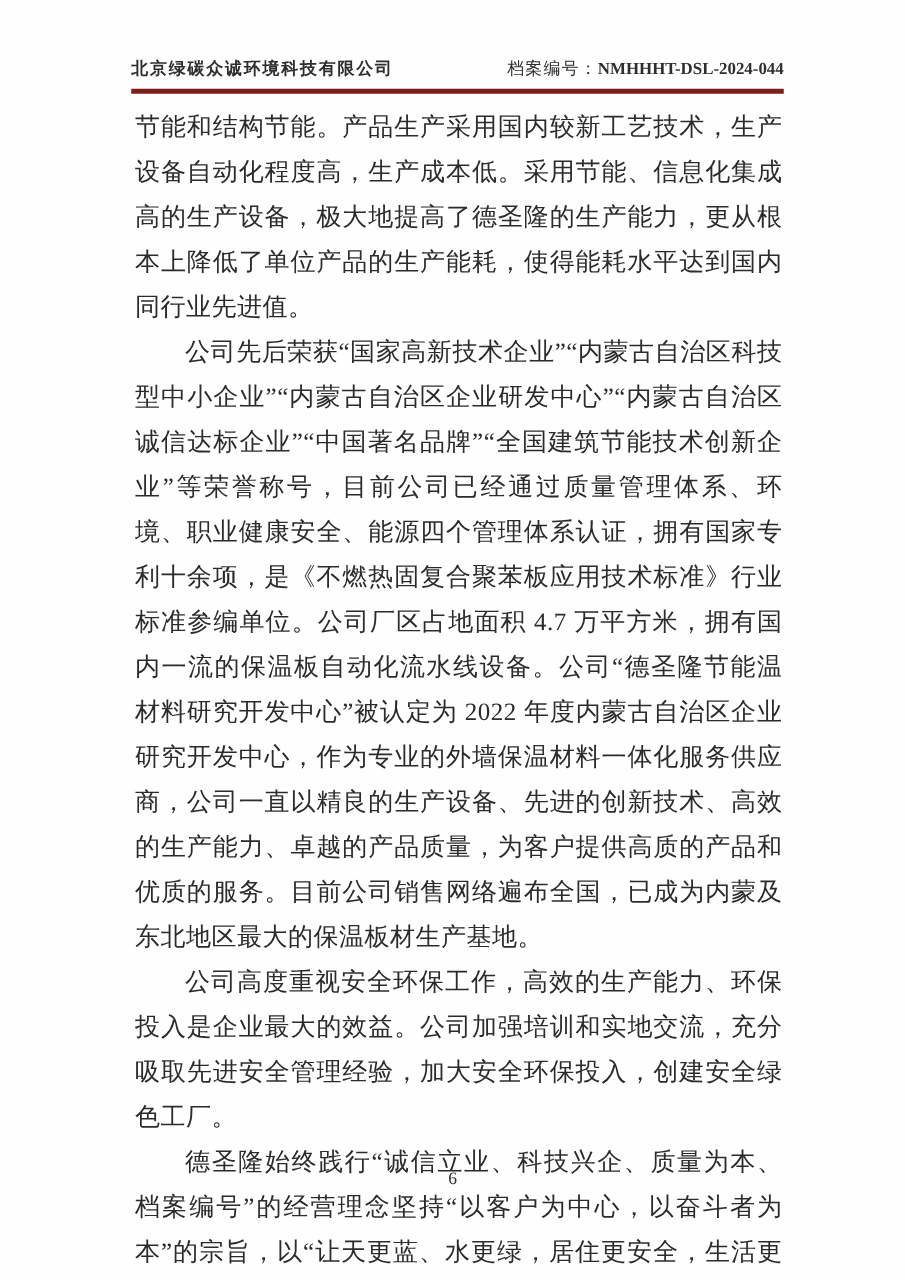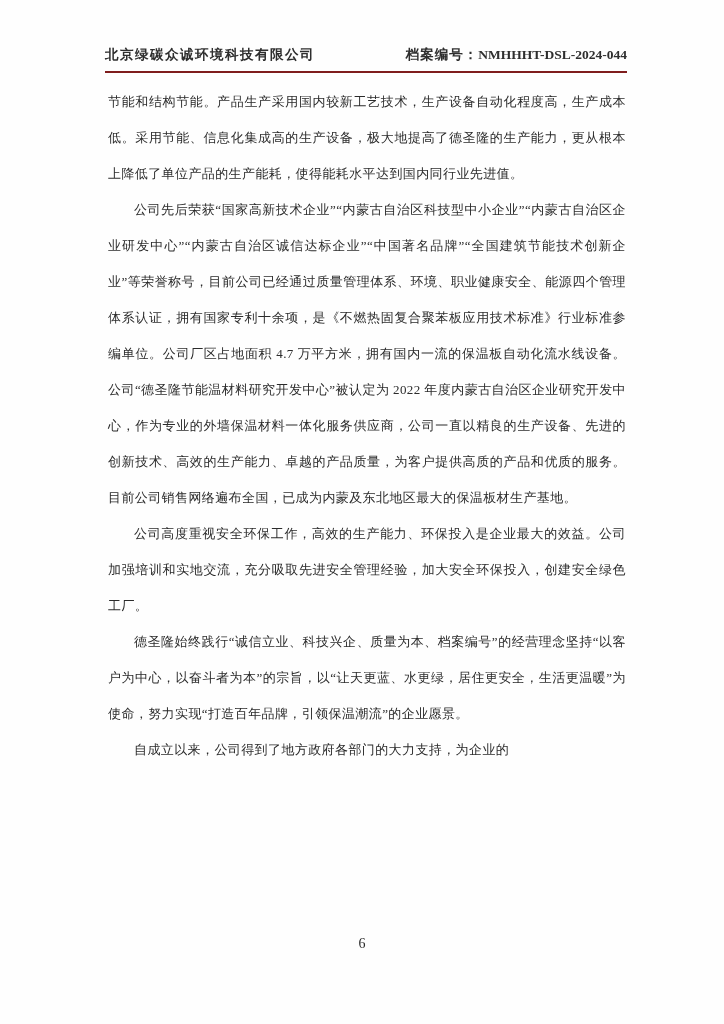--- a/index.html
+++ b/index.html
@@ -22,7 +22,7 @@
     justify-content: space-between;
     align-items: flex-end;
     padding-bottom: 7px;
-    border-bottom: 2px solid #7f1d1d;
+    border-bottom: 4px solid #7f1d1d;
   }
   .header .company {
     font-size: 13.5px;

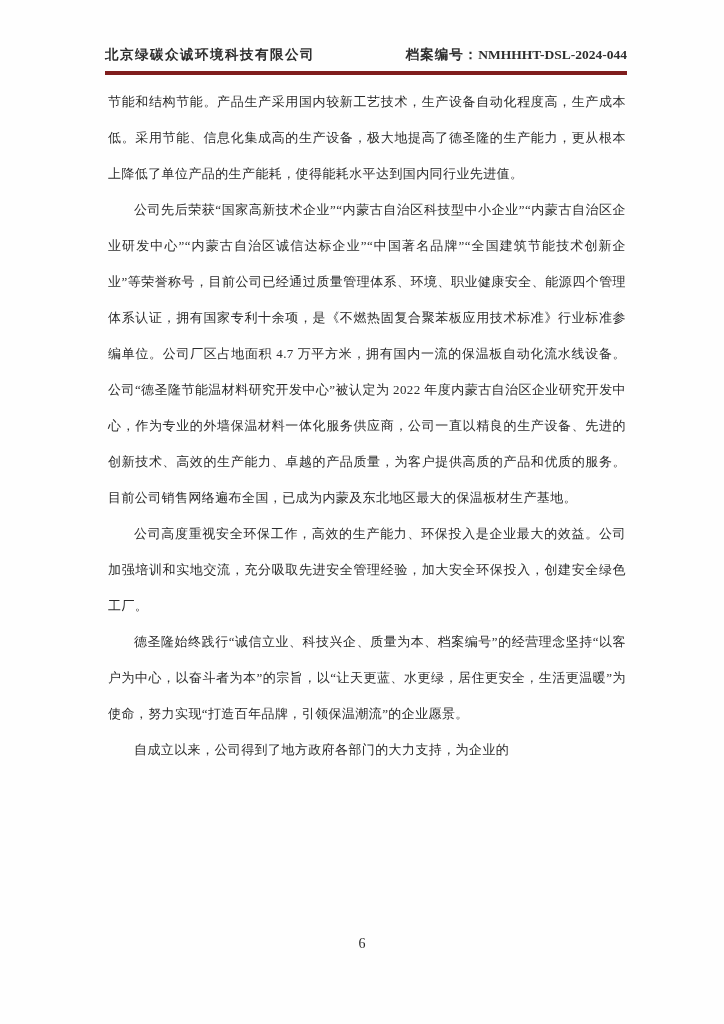--- a/index.html
+++ b/index.html
@@ -35,7 +35,7 @@
     color: #2e2e2e;
   }
   .header .archive-label {
-    font-weight: bold;
+    font-weight: normal;
     letter-spacing: 1px;
     margin-left: 20px;
   }

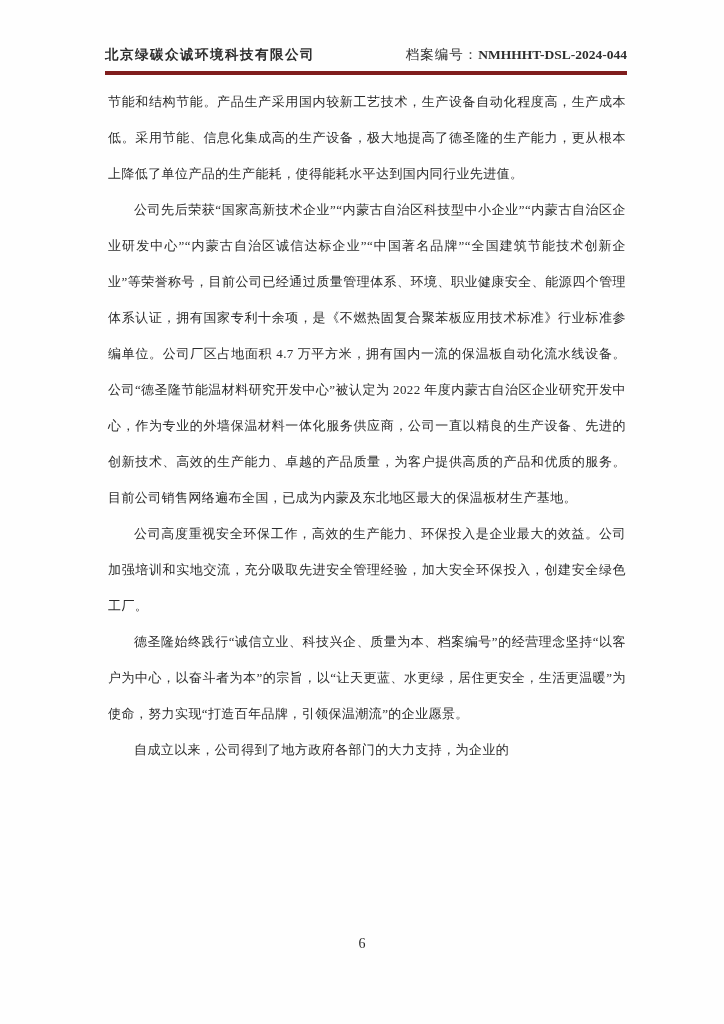--- a/index.html
+++ b/index.html
@@ -51,7 +51,7 @@
     color: #2b2b2b;
   }
   .content p {
-    font-size: 13px;
+    font-size: 20px;
     line-height: 36px;
     text-align: justify;
     letter-spacing: 0.4px;

